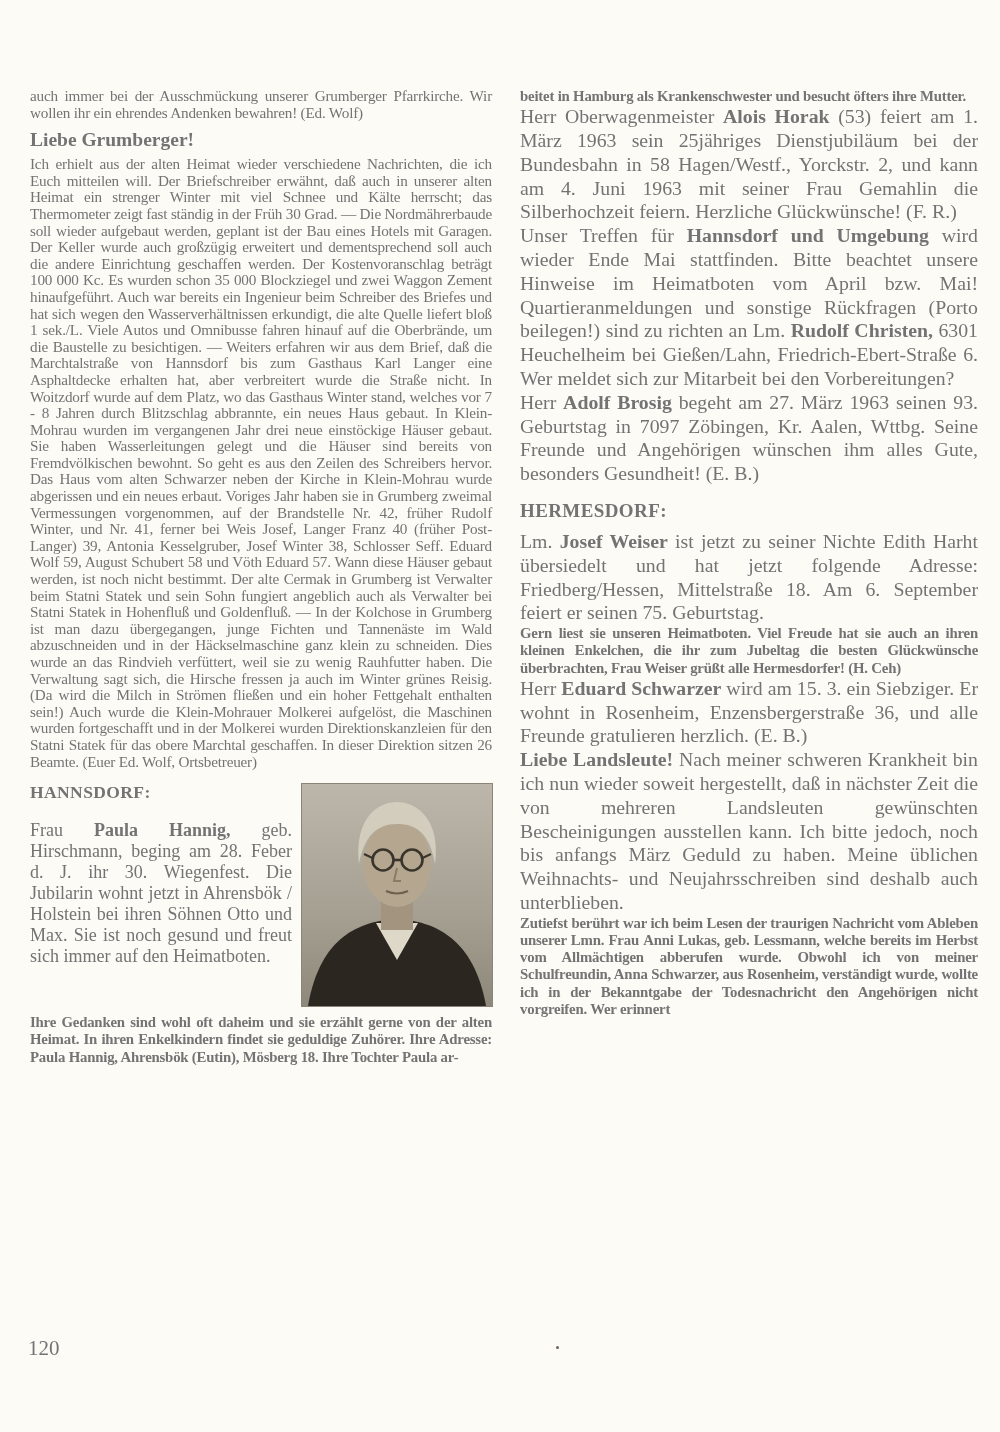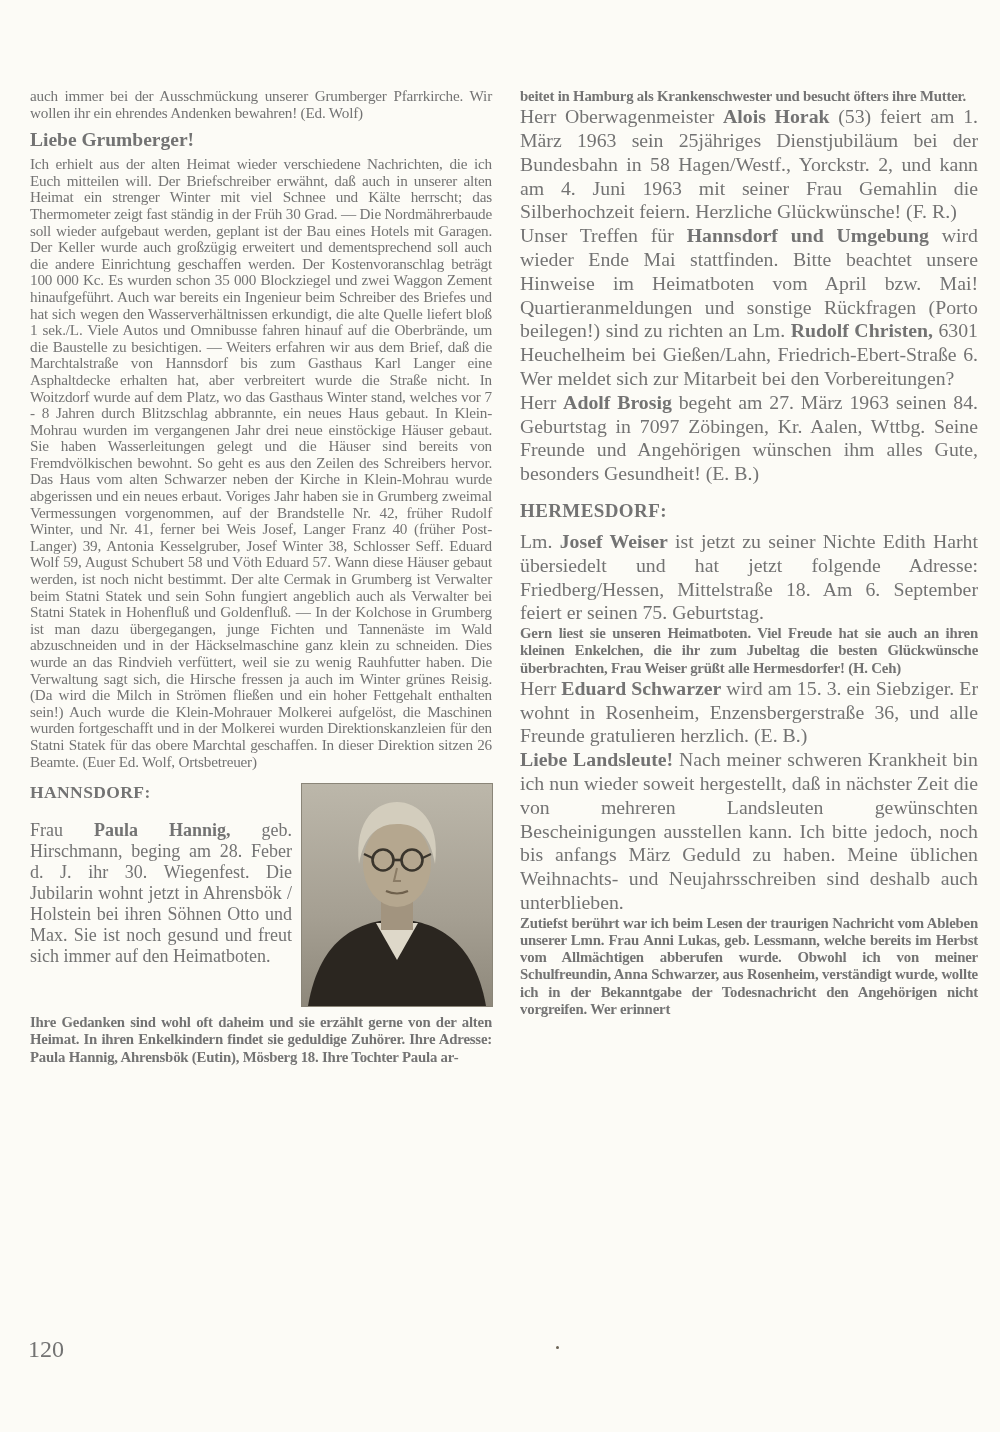--- a/index.html
+++ b/index.html
@@ -131,7 +131,7 @@
     <p class="lg"><span>Unser Treffen für </span><b>Hannsdorf und Umgebung</b><span> wird wieder Ende Mai stattfinden. Bitte beachtet unsere Hinweise im Heimatboten vom April bzw. Mai! Quartieranmeldungen und sonstige Rückfragen (Porto beilegen!) sind zu richten an Lm. </span><b>Rudolf Christen,</b><span> 6301 Heuchelheim bei Gießen/Lahn, Friedrich-Ebert-Straße 6. Wer meldet sich zur Mitarbeit bei den Vorbereitungen?</span></p>
 
 
-    <p class="lg"><span>Herr </span><b>Adolf Brosig</b><span> begeht am 27. März 1963 seinen 84. Geburtstag in 7097 Zöbingen, Kr. Aalen, Wttbg. Seine Freunde und Angehörigen wünschen ihm alles Gute, besonders Gesundheit! (E. B.)</span></p>
+    <p class="lg"><span>Herr </span><b>Adolf Brosig</b><span> begeht am 27. März 1963 seinen 93. Geburtstag in 7097 Zöbingen, Kr. Aalen, Wttbg. Seine Freunde und Angehörigen wünschen ihm alles Gute, besonders Gesundheit! (E. B.)</span></p>
 
     <h3 class="head-caps-right">HERMESDORF:</h3>
 

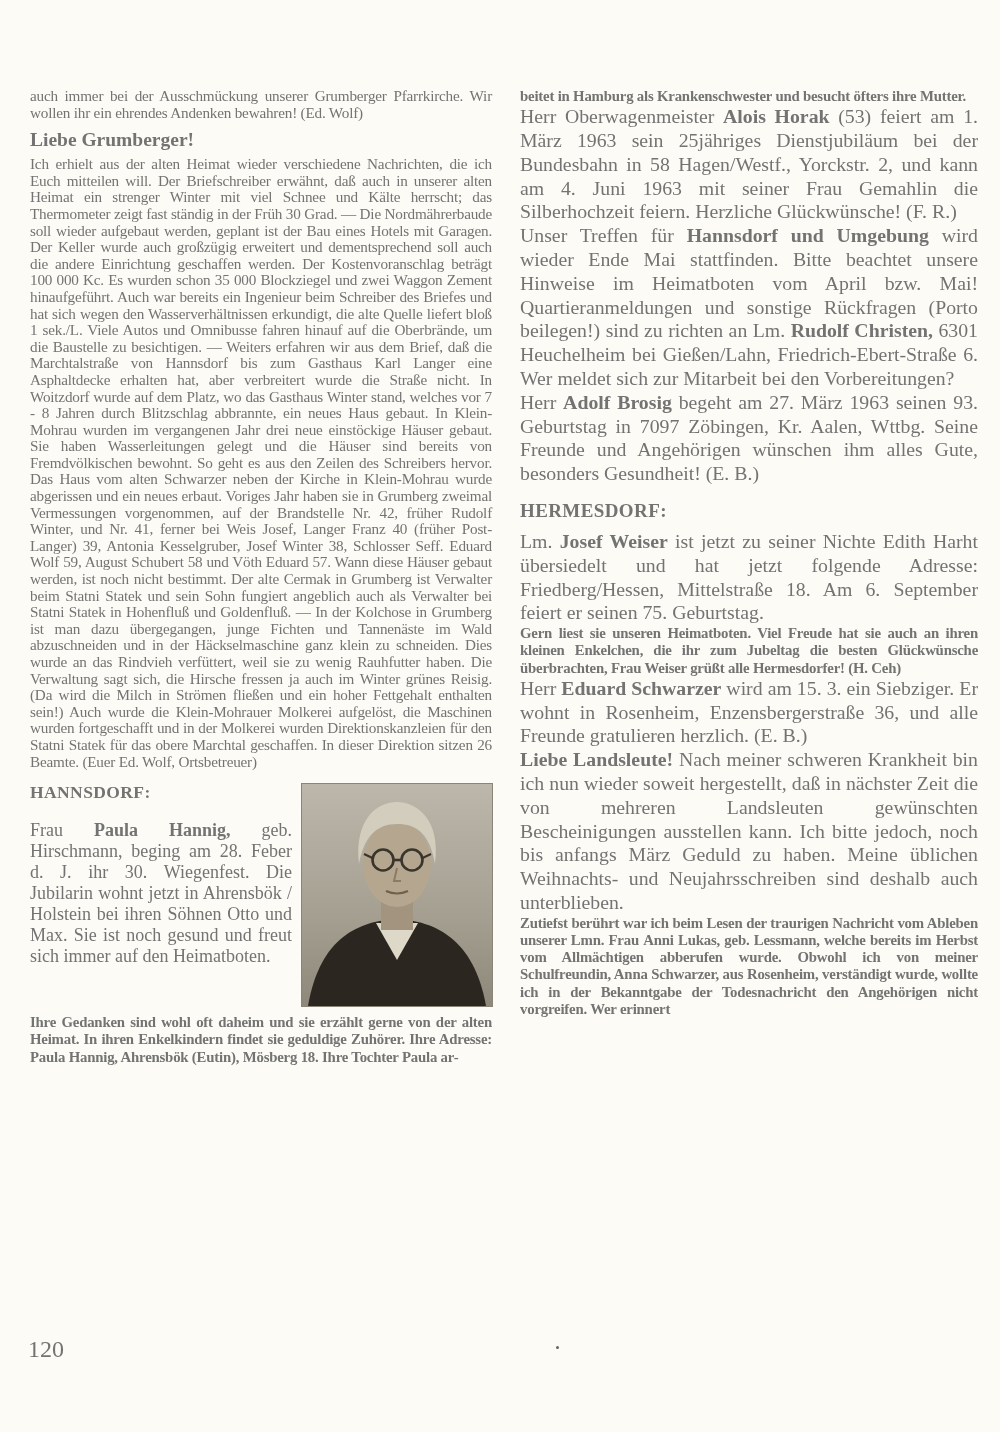--- a/index.html
+++ b/index.html
@@ -57,7 +57,7 @@
   .page-number {
     position: absolute;
     left: 28px; top: 1336px;
-    font-size: 24px;
+    font-size: 21px;
     font-weight: normal;
   }
   .speck {

